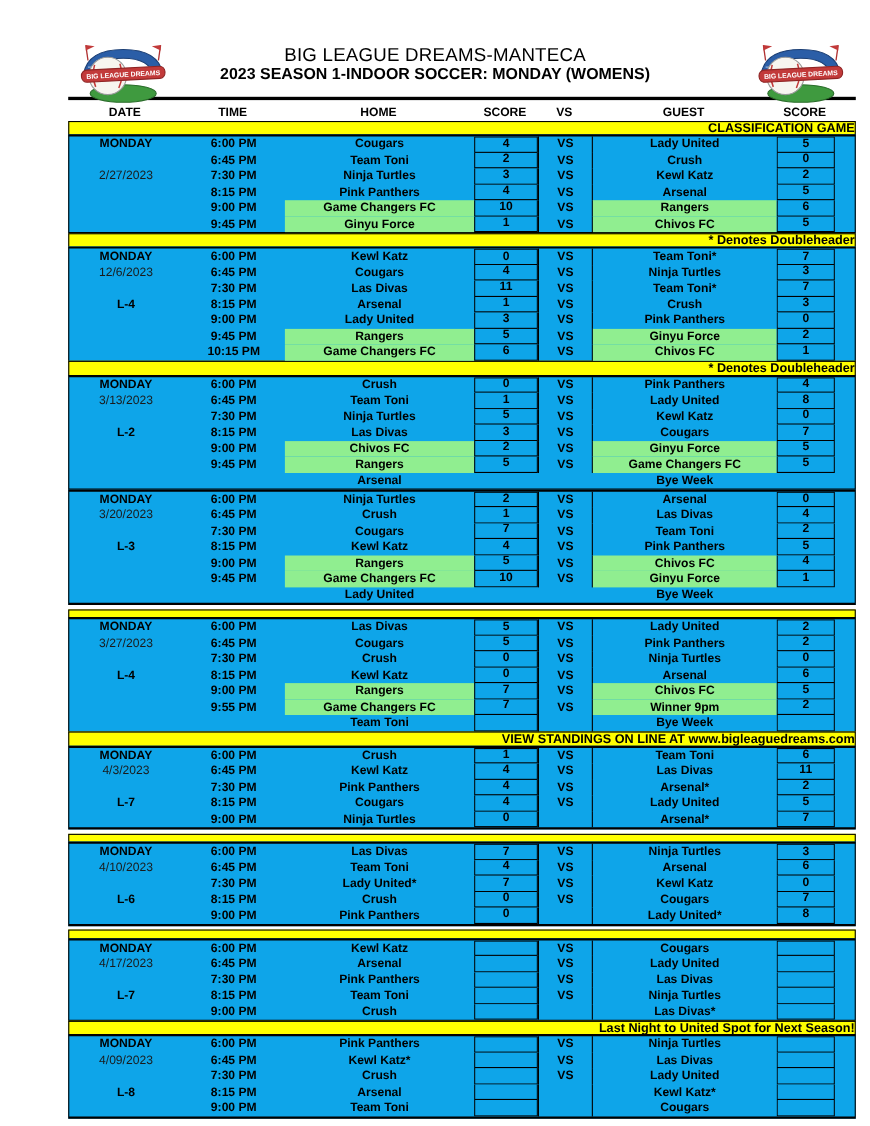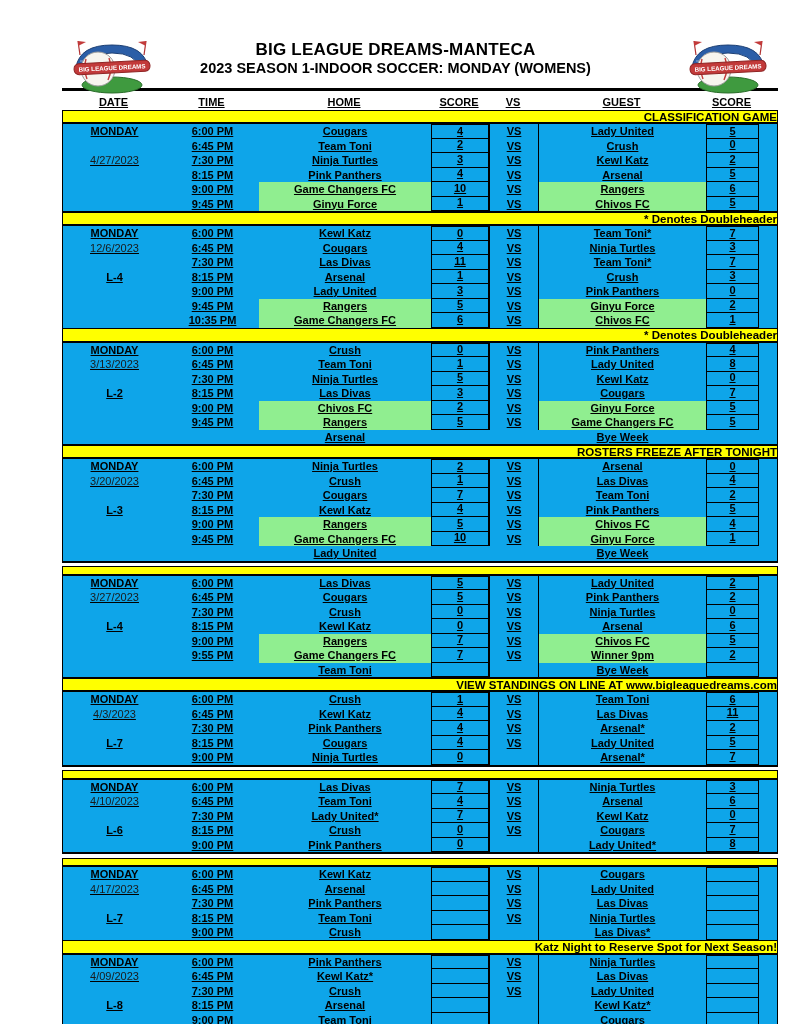--- a/index.html
+++ b/index.html
@@ -9,7 +9,7 @@
 
   
   .masthead { position:relative; padding-top:40px; text-align:center; }
-  .masthead .title { font-size:17px; font-weight:bold; color:#000; letter-spacing:.2px; }
+  .masthead .title { font-size:17px; font-weight:normal; color:#000; letter-spacing:.2px; }
   .masthead .subtitle { font-size:14.5px; font-weight:bold; color:#000; }
   .head-rule { position:absolute; left:62px; width:716px; top:88px; height:3px; background:#000; }
   .logo { position:absolute; top:36px; width:92px; height:60px; z-index:2; }

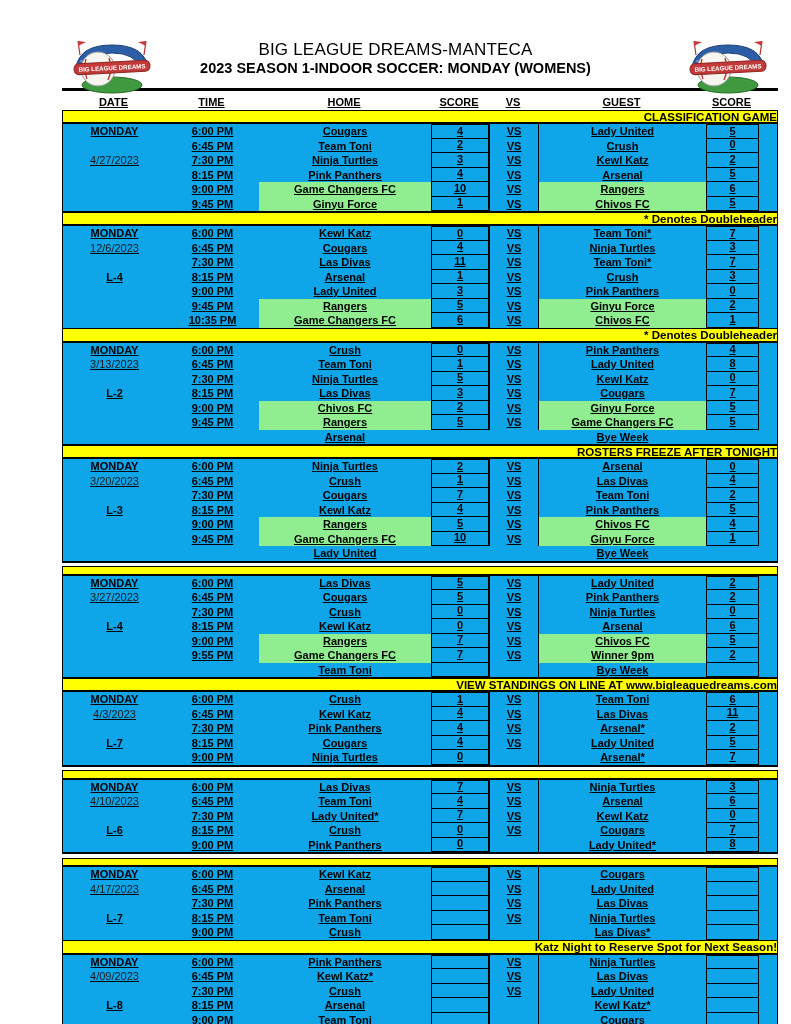--- a/index.html
+++ b/index.html
@@ -18,7 +18,7 @@
 
   
   .doc { position:absolute; left:62px; top:95px; width:716px; }
-  .grid-row { display:grid; grid-template-columns:103px 93px 172px 58px 50px 167px 53px;text-decoration:underline; }
+  .grid-row { display:grid; grid-template-columns:103px 93px 172px 58px 50px 167px 53px; }
   .colhead { padding:1px 0 2px 0; }
   .colhead .hc { font-size:11px; font-weight:bold; text-align:center; line-height:13px; }
 

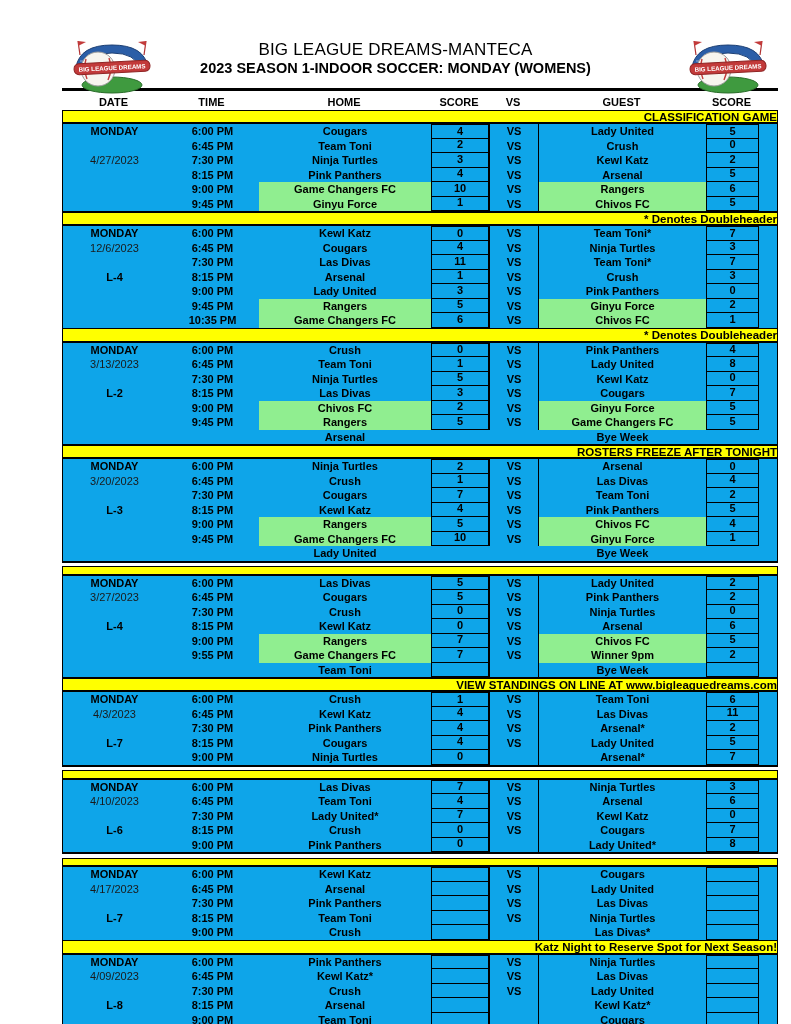--- a/index.html
+++ b/index.html
@@ -124,7 +124,7 @@
           <div class="cell scorecell">
             <div class="scorebox stack">0</div>
           </div>
-          <div class="cell c-date">4/27/2023</div>
+          <div class="cell c-date">2/27/2023</div>
           <div class="cell c-time">7:30 PM</div>
           <div class="cell c-team">Ninja Turtles</div>
           <div class="cell scorecell">

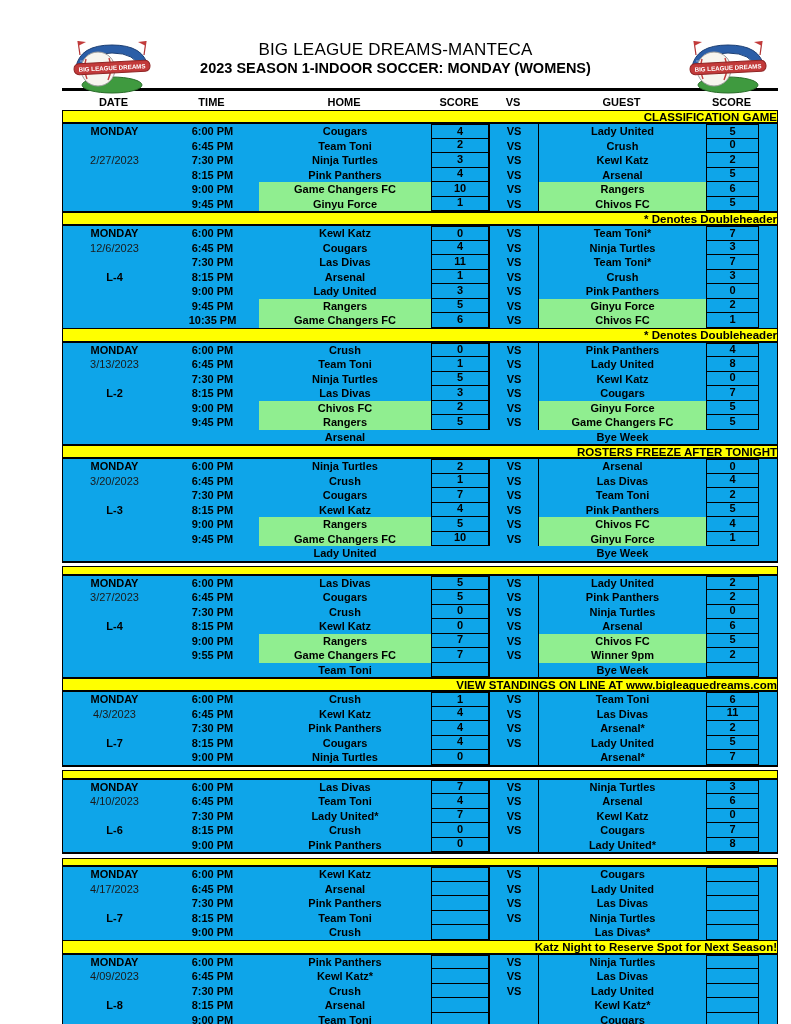--- a/index.html
+++ b/index.html
@@ -238,7 +238,7 @@
             <div class="scorebox stack">2</div>
           </div>
           <div class="cell c-date"></div>
-          <div class="cell c-time">10:35 PM</div>
+          <div class="cell c-time">10:15 PM</div>
           <div class="cell c-team hl">Game Changers FC</div>
           <div class="cell scorecell">
             <div class="scorebox stack">6</div>

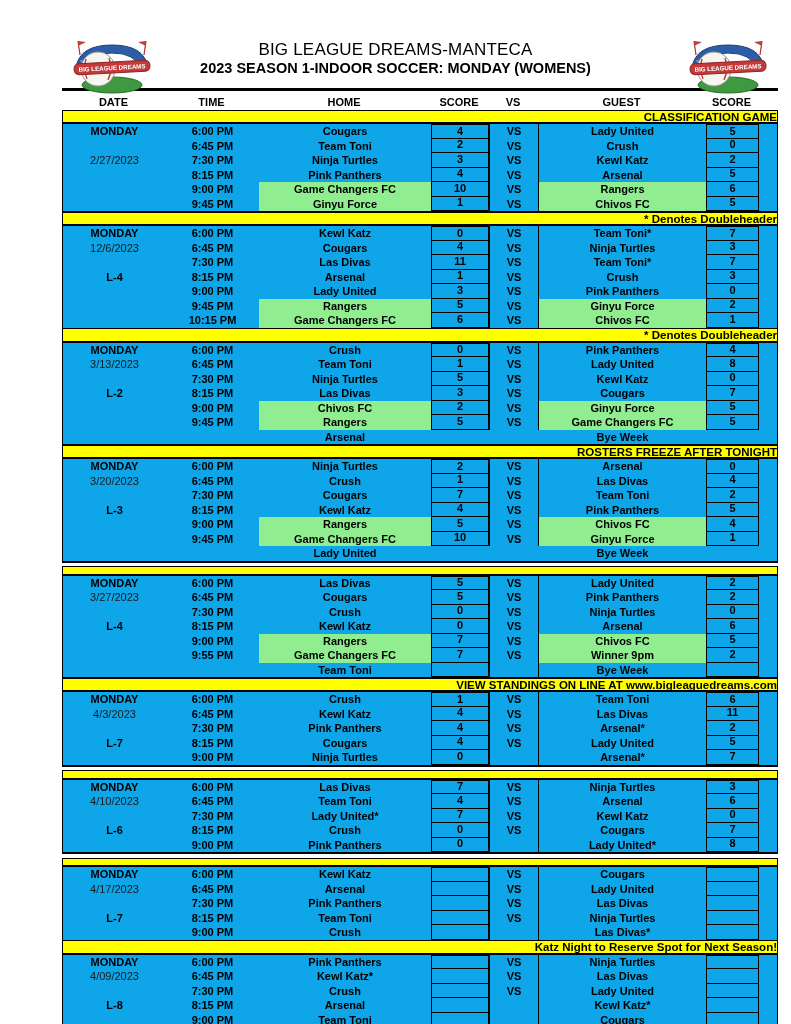--- a/index.html
+++ b/index.html
@@ -325,7 +325,6 @@
           <div class="cell c-team bye-label">Bye Week</div>
           <div class="cell scorecell"></div>
         </div>
-        <div class="banner">ROSTERS FREEZE AFTER TONIGHT</div>
         <div class="section grid-row">
           <div class="cell c-day">MONDAY</div>
           <div class="cell c-time">6:00 PM</div>

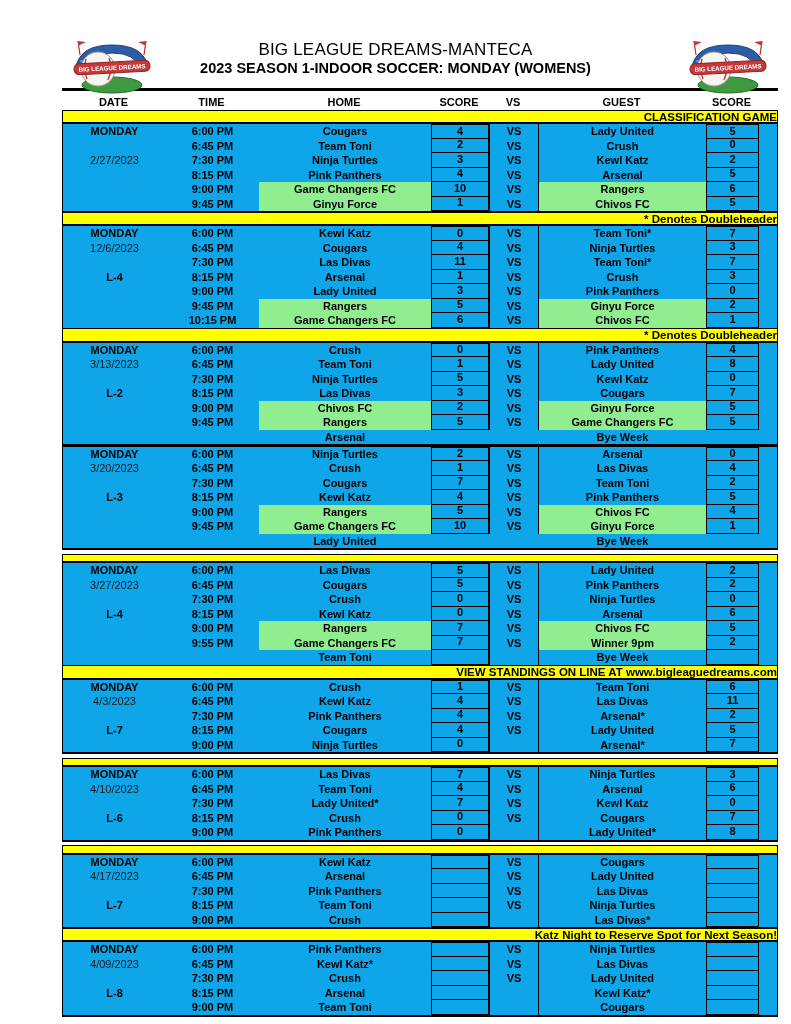--- a/index.html
+++ b/index.html
@@ -657,7 +657,7 @@
             <div class="scorebox stack"></div>
           </div>
         </div>
-        <div class="banner">Katz Night to Reserve Spot for Next Season!</div>
+        <div class="banner">Last Night to United Spot for Next Season!</div>
         <div class="section grid-row">
           <div class="cell c-day">MONDAY</div>
           <div class="cell c-time">6:00 PM</div>

